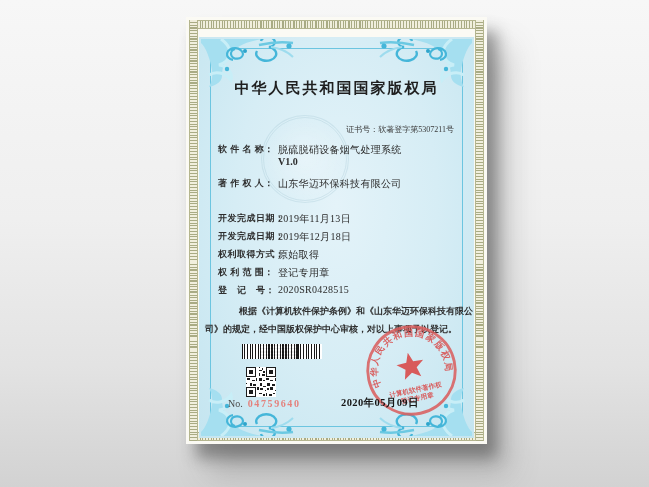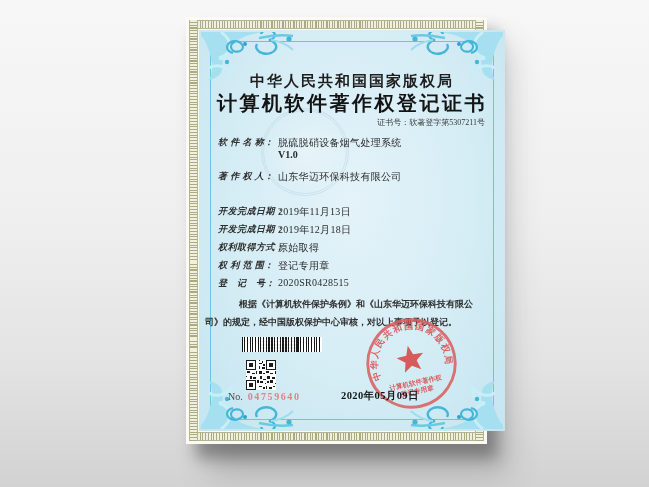--- a/index.html
+++ b/index.html
@@ -29,10 +29,9 @@
   .pb-top{top:3px;} .pb-bot{bottom:3px;} .pb-left{left:3px;} .pb-right{right:3px;}
   
   .blue{
-    position:absolute;left:13px;top:13px;width:275px;height:401px;
+    position:absolute;left:13px;top:20px;width:275px;height:401px;
     background:radial-gradient(ellipse at 50% 42%,#e4f3f9 0%,#d6edf5 52%,#c4e5f0 100%);
     overflow:hidden;
-    padding-left:31px;
   }
   .frame-line{
     position:absolute;left:11px;top:11px;right:11px;bottom:11px;

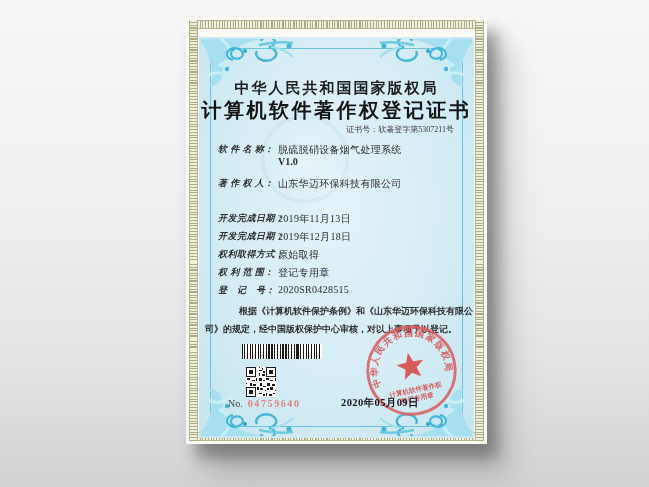--- a/index.html
+++ b/index.html
@@ -160,7 +160,6 @@
       </svg>
 
       <div class="issuer">中华人民共和国国家版权局</div>
-      <div class="title">计算机软件著作权登记证书</div>
       <div class="certno">
         <span class="lbl">证书号：</span><span>软著登字第5307211号</span>
       </div>

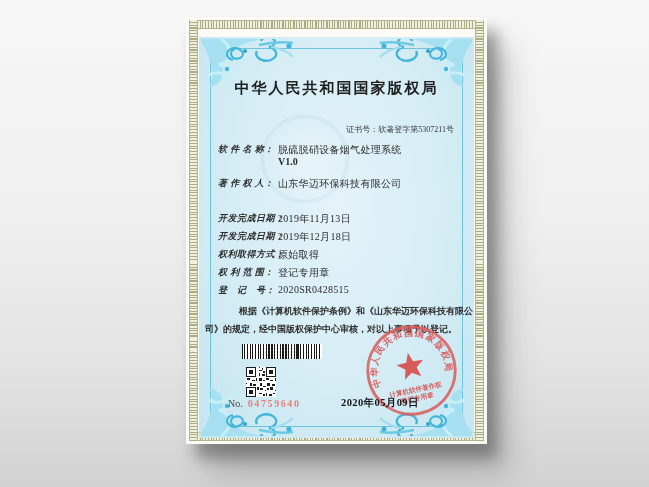--- a/index.html
+++ b/index.html
@@ -62,7 +62,7 @@
   }
   .certno .lbl{}
   .row{position:absolute;left:19px;height:12px;font-size:9px;color:#2e2e2e;}
-  .flabel{position:absolute;left:0;top:0;white-space:pre;font-weight:bold;letter-spacing:.5px;font-style:italic;}
+  .flabel{position:absolute;left:0;top:0;white-space:pre;font-weight:bold;letter-spacing:.5px;}
   .fvalue{position:absolute;left:60px;top:0;font-size:10px;font-weight:normal;color:#2b2b2b;white-space:nowrap;letter-spacing:.3px;}
   .version-line{position:absolute;left:79px;top:119px;font-size:10px;font-weight:bold;color:#2b2b2b;}
   .statement{

